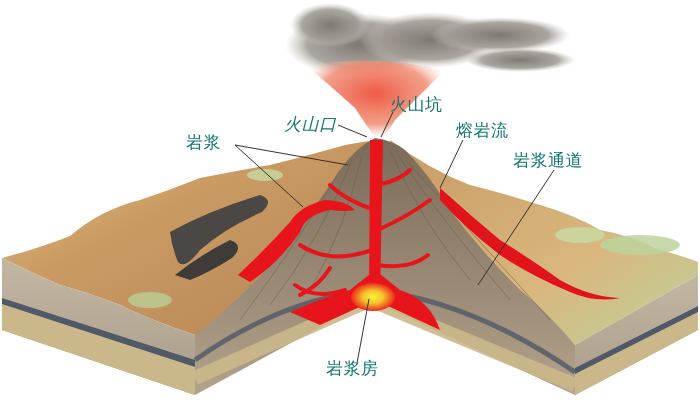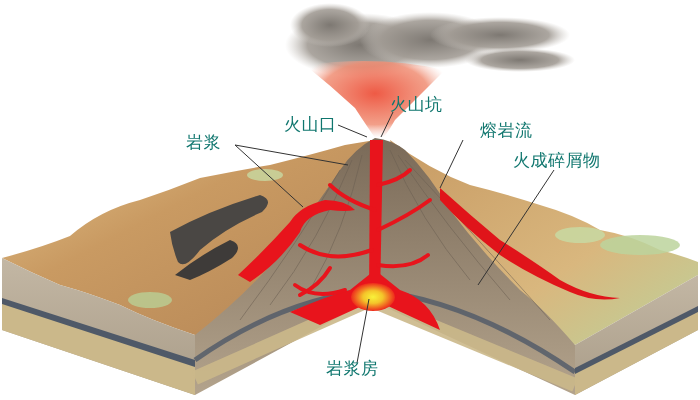--- a/index.html
+++ b/index.html
@@ -133,7 +133,7 @@
 </svg>
 
 
-<span class="label" style="left:284px;top:116px;">火山口</span>
+<span class="label" style="left:284px;top:116px;font-style:italic;">火山口</span>
 <span class="label" style="left:390px;top:96px;">火山坑</span>
 <span class="label" style="left:186px;top:134px;">岩浆</span>
 <span class="label" style="left:456px;top:122px;margin-left:24px;">熔岩流</span>

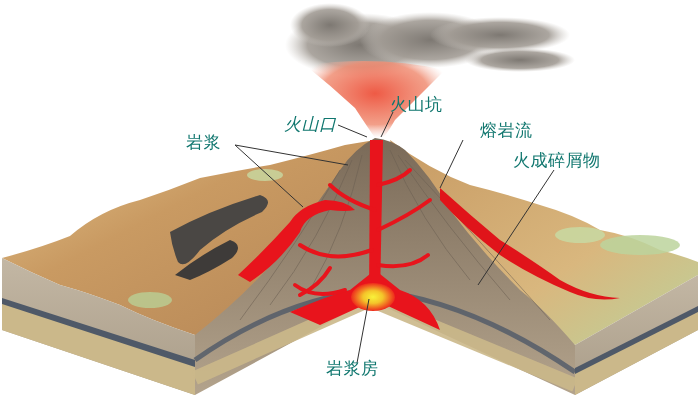--- a/index.html
+++ b/index.html
@@ -136,7 +136,7 @@
 <span class="label" style="left:284px;top:116px;font-style:italic;">火山口</span>
 <span class="label" style="left:390px;top:96px;">火山坑</span>
 <span class="label" style="left:186px;top:134px;">岩浆</span>
-<span class="label" style="left:456px;top:122px;margin-left:24px;">熔岩流</span>
+<span class="label" style="left:456px;top:122px;">熔岩流</span>
 <span class="label" style="left:513px;top:152px;">火成碎屑物</span>
 <span class="label" style="left:326px;top:360px;">岩浆房</span>
 </div>

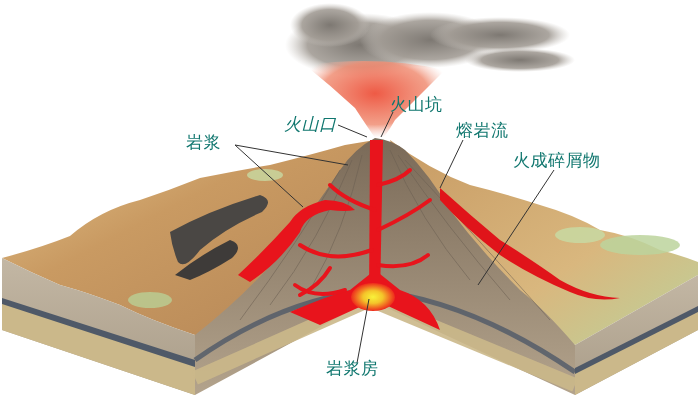--- a/index.html
+++ b/index.html
@@ -137,7 +137,7 @@
 <span class="label" style="left:390px;top:96px;">火山坑</span>
 <span class="label" style="left:186px;top:134px;">岩浆</span>
 <span class="label" style="left:456px;top:122px;">熔岩流</span>
-<span class="label" style="left:513px;top:152px;">火成碎屑物</span>
+<span class="label" style="left:513px;top:152px;">岩浆通道</span>
 <span class="label" style="left:326px;top:360px;">岩浆房</span>
 </div>
 

